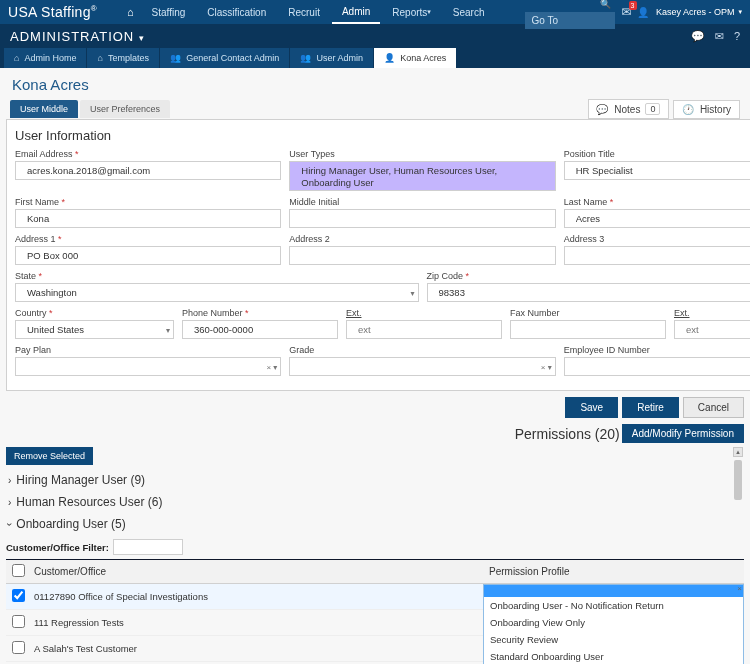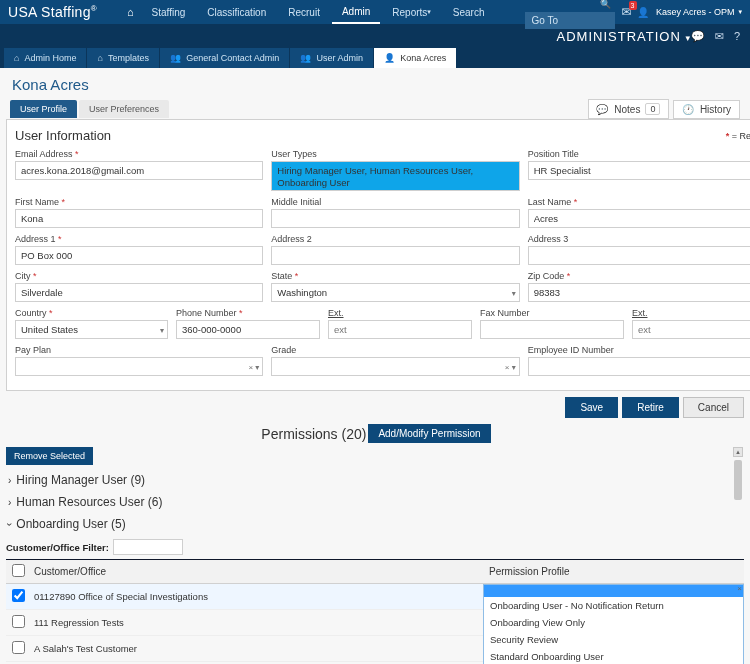--- a/index.html
+++ b/index.html
@@ -23,7 +23,7 @@
   .usr { font-size:9px; color:#fff; display:flex; align-items:center; gap:4px; }
 
   
-  .adminbar { background:#0b355a; color:#fff; display:flex; align-items:center; height:24px; padding:0 10px; justify-content:flex-end; }
+  .adminbar { background:#0b355a; color:#fff; display:flex; align-items:center; height:24px; padding:0 10px; justify-content:space-between; }
   .adminbar .title { font-size:13px; letter-spacing:1px; }
   .adminicons { display:flex; gap:10px; font-size:11px; color:#cde; }
 

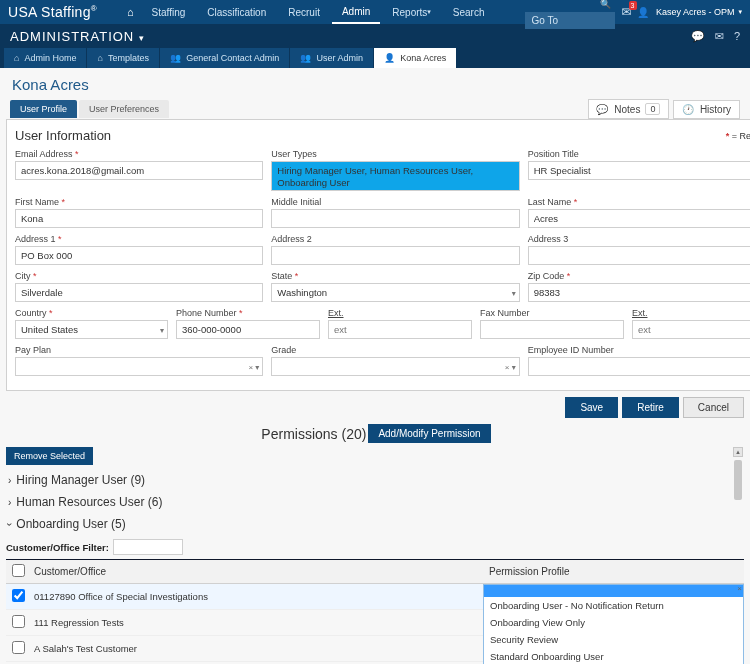--- a/index.html
+++ b/index.html
@@ -173,7 +173,7 @@
   <div class="pagetitle">Kona Acres</div>
 
   <div class="secnav">
-    <span class="sectab">User Profile</span>
+    <span class="sectab">User Middle</span>
     <span class="sectab alt">User Preferences</span>
     <div class="right">
       <span class="chip">

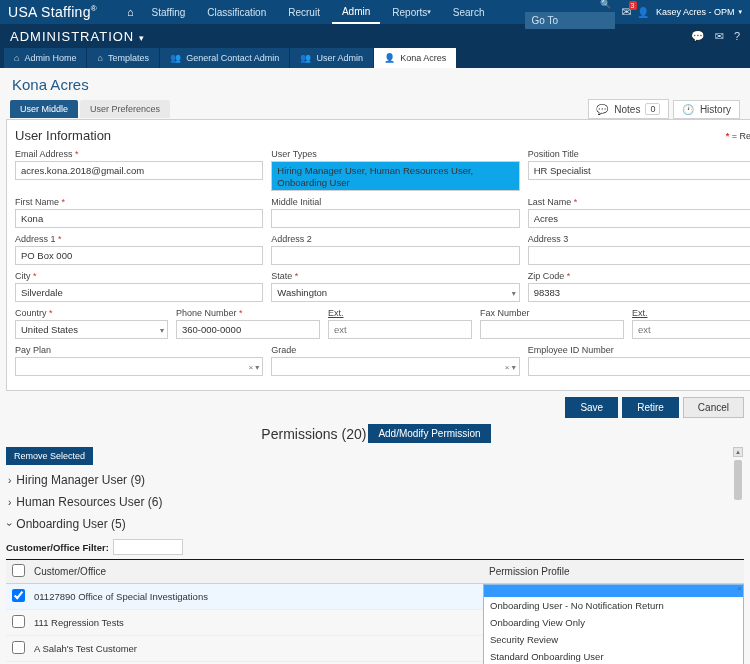--- a/index.html
+++ b/index.html
@@ -58,7 +58,7 @@
   .field { display:flex; flex-direction:column; gap:2px; flex:1; position:relative; }
   .field .label { font-size:9px; color:#444; }
   .star { color:#c33; }
-  .field .input { border:1px solid #cfcfcf; background:#fff; font-size:9.5px; padding:3px 5px; color:#333; }
+  .field .input { border:1px solid #cfcfcf; background:#fff; font-size:9.5px; padding:3px 11px; color:#333; }
   .field .input.select { appearance:none; padding-right:14px; }
   .selwrap { position:relative; }
   .selico { position:absolute; right:4px; bottom:4px; font-size:8px; color:#777; pointer-events:none; }

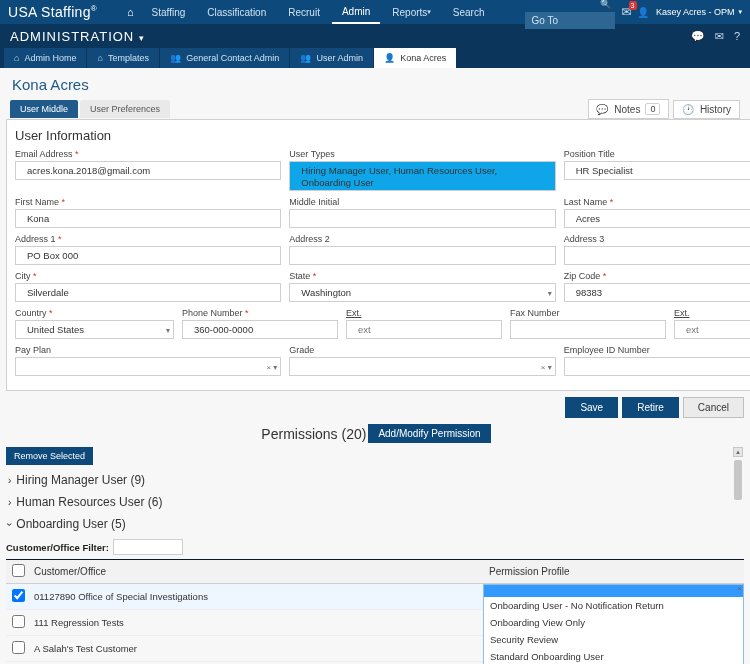--- a/index.html
+++ b/index.html
@@ -62,7 +62,7 @@
   .field .input.select { appearance:none; padding-right:14px; }
   .selwrap { position:relative; }
   .selico { position:absolute; right:4px; bottom:4px; font-size:8px; color:#777; pointer-events:none; }
-  .field .input.ro { background:#0ea5e9; height:30px; line-height:12px; }
+  .field .input.ro { background:#c4b5fd; height:30px; line-height:12px; }
   .f36 { flex:0 0 36px; }
 
   

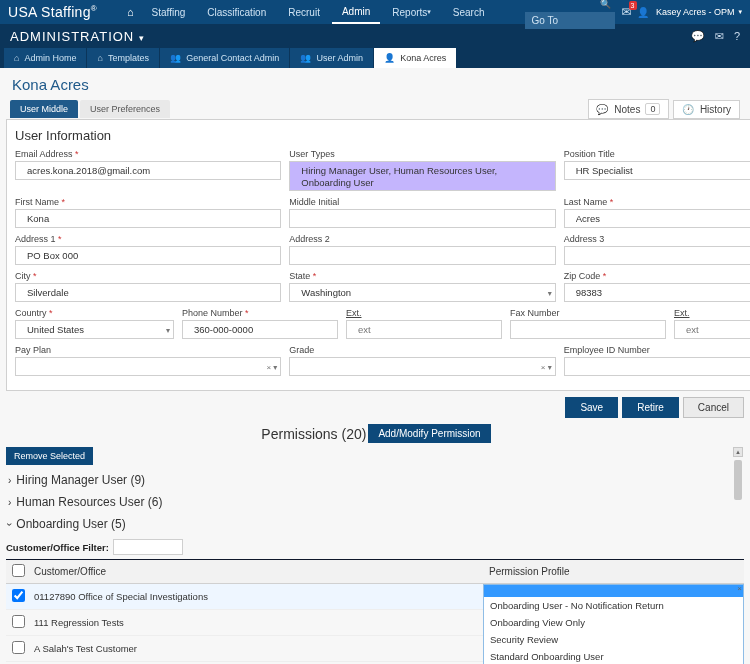--- a/index.html
+++ b/index.html
@@ -242,10 +242,6 @@
       </div>
 
       <div class="formrow">
-        <div class="field">
-          <span class="label"><span>City</span> <span class="star">*</span></span>
-          <input class="input" value="Silverdale" style="">
-        </div>
         <div class="field selwrap">
           <span class="label"><span>State</span> <span class="star">*</span></span>
           <input class="input select" value="Washington" style="">

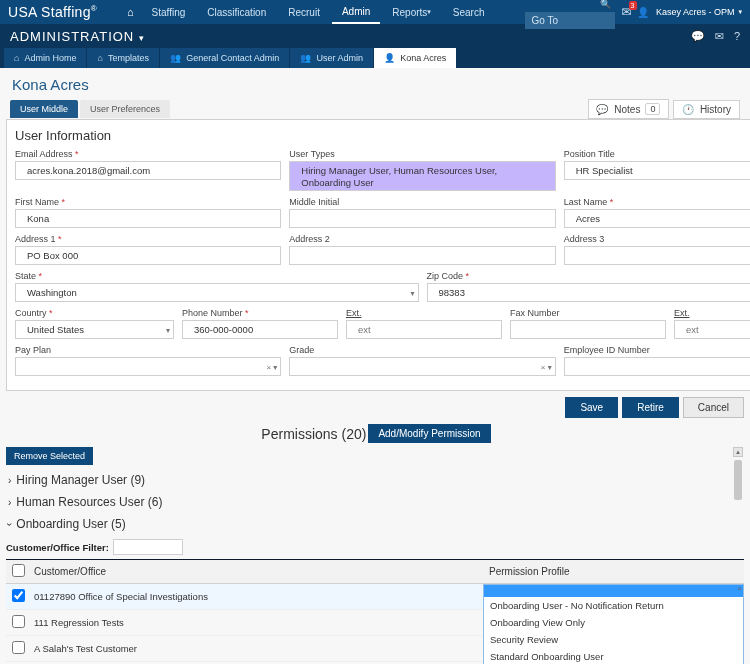--- a/index.html
+++ b/index.html
@@ -73,7 +73,7 @@
   .btn.cancel { background:#ebebeb; border-color:#c0c0c0; color:#333; }
 
   
-  .permtop { display:flex; align-items:center; justify-content:center; margin:4px 0 4px; }
+  .permtop { display:flex; align-items:center; justify-content:flex-end; margin:4px 0 4px; }
   .permtitle { font-size:14px; color:#333; padding:0 2px; }
   .addmod { background:#0d497a; color:#fff; font-size:10px; padding:4px 10px; border:none; }
 

